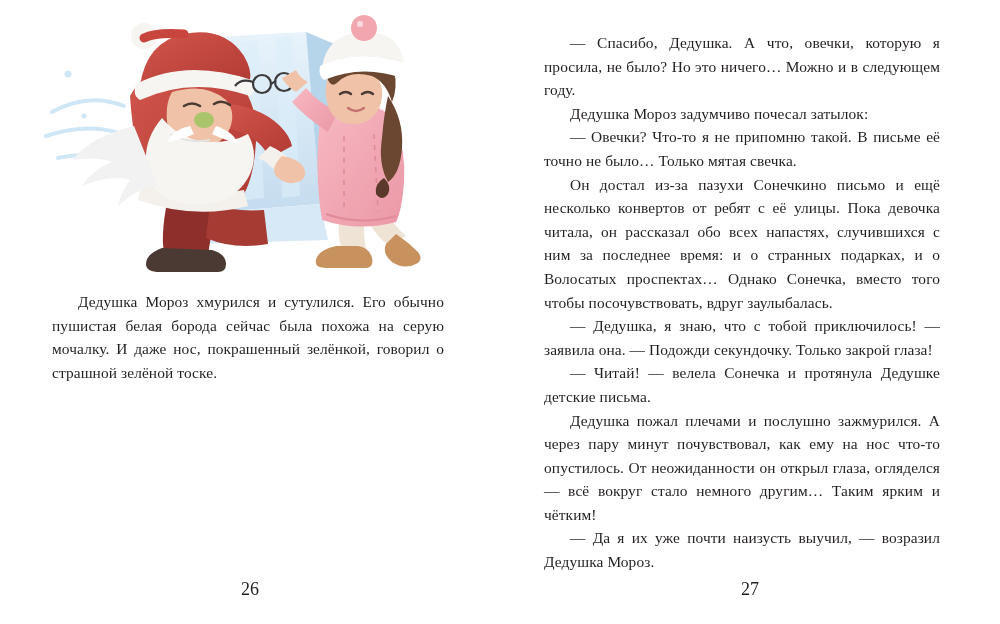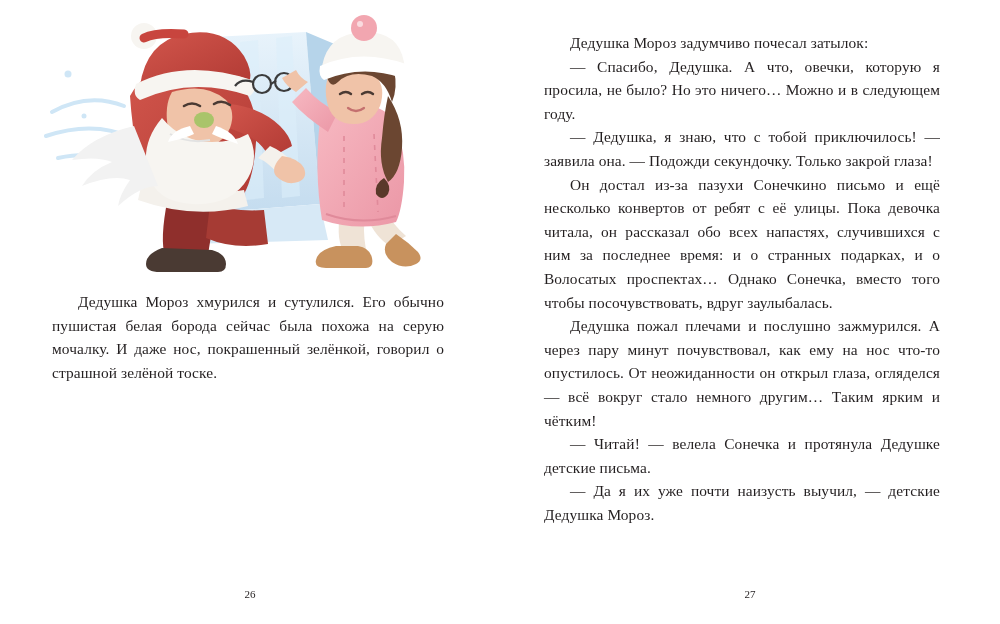--- a/index.html
+++ b/index.html
@@ -206,8 +206,8 @@
 
   <div class="page page-right">
     <div class="body-text">
+      <p>— Спасибо, Дедушка. А что, овечки, которую я просила, не было? Но это ничего… Можно и в следующем году.</p>
       <p>Дедушка Мороз задумчиво почесал затылок:</p>
-      <p>— Спасибо, Дедушка. А что, овечки, которую я просила, не было? Но это ничего… Можно и в следующем году.</p>
       <p>— Дедушка, я знаю, что с тобой приключилось! — заявила она. — Подожди секундочку. Только закрой глаза!</p>
       <p>Он достал из-за пазухи Сонечкино письмо и ещё несколько конвертов от ребят с её улицы. Пока девочка читала, он рассказал обо всех напастях, случившихся с ним за последнее время: и о странных подарках, и о Волосатых проспектах… Однако Сонечка, вместо того чтобы посочувствовать, вдруг заулыбалась.</p>
       <p>Дедушка пожал плечами и послушно зажмурился. А через пару минут почувствовал, как ему на нос что-то опустилось. От неожиданности он открыл глаза, огляделся — всё вокруг стало немного другим… Таким ярким и чётким!</p>

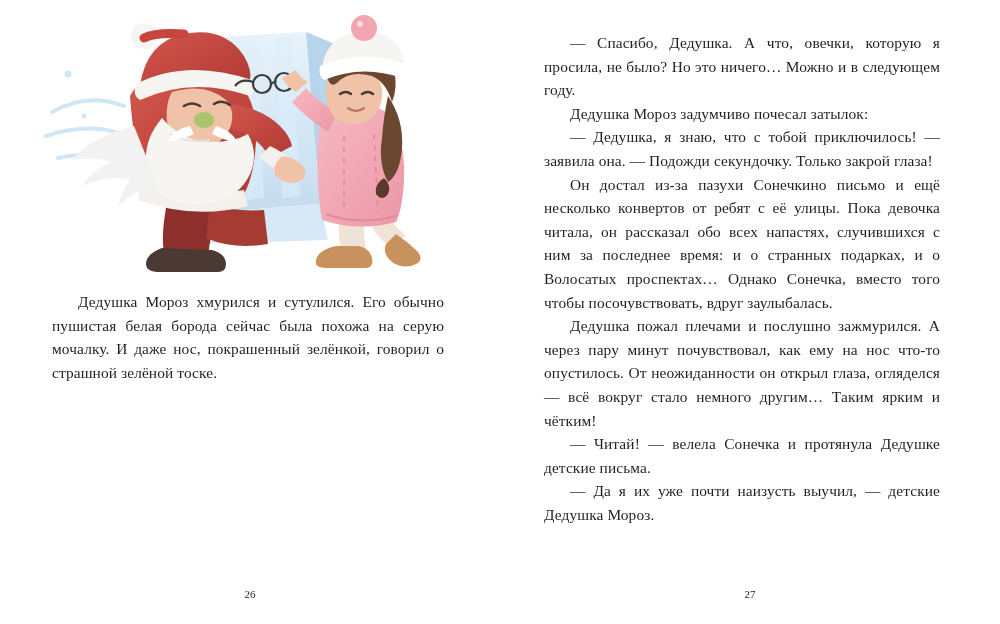--- a/index.html
+++ b/index.html
@@ -208,6 +208,7 @@
     <div class="body-text">
       <p>— Спасибо, Дедушка. А что, овечки, которую я просила, не было? Но это ничего… Можно и в следующем году.</p>
       <p>Дедушка Мороз задумчиво почесал затылок:</p>
+      <p>— Овечки? Что-то я не припомню такой. В письме её точно не было… Только мятая свечка.</p>
       <p>— Дедушка, я знаю, что с тобой приключилось! — заявила она. — Подожди секундочку. Только закрой глаза!</p>
       <p>Он достал из-за пазухи Сонечкино письмо и ещё несколько конвертов от ребят с её улицы. Пока девочка читала, он рассказал обо всех напастях, случившихся с ним за последнее время: и о странных подарках, и о Волосатых проспектах… Однако Сонечка, вместо того чтобы посочувствовать, вдруг заулыбалась.</p>
       <p>Дедушка пожал плечами и послушно зажмурился. А через пару минут почувствовал, как ему на нос что-то опустилось. От неожиданности он открыл глаза, огляделся — всё вокруг стало немного другим… Таким ярким и чётким!</p>

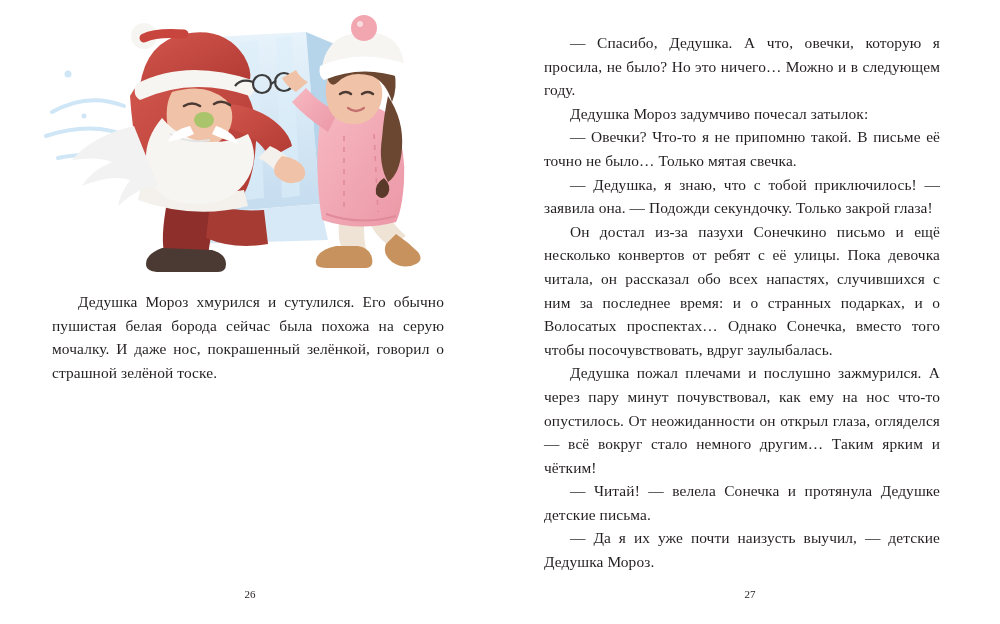--- a/index.html
+++ b/index.html
@@ -209,8 +209,8 @@
       <p>— Спасибо, Дедушка. А что, овечки, которую я просила, не было? Но это ничего… Можно и в следующем году.</p>
       <p>Дедушка Мороз задумчиво почесал затылок:</p>
       <p>— Овечки? Что-то я не припомню такой. В письме её точно не было… Только мятая свечка.</p>
+      <p>Он достал из-за пазухи Сонечкино письмо и ещё несколько конвертов от ребят с её улицы. Пока девочка читала, он рассказал обо всех напастях, случившихся с ним за последнее время: и о странных подарках, и о Волосатых проспектах… Однако Сонечка, вместо того чтобы посочувствовать, вдруг заулыбалась.</p>
       <p>— Дедушка, я знаю, что с тобой приключилось! — заявила она. — Подожди секундочку. Только закрой глаза!</p>
-      <p>Он достал из-за пазухи Сонечкино письмо и ещё несколько конвертов от ребят с её улицы. Пока девочка читала, он рассказал обо всех напастях, случившихся с ним за последнее время: и о странных подарках, и о Волосатых проспектах… Однако Сонечка, вместо того чтобы посочувствовать, вдруг заулыбалась.</p>
       <p>Дедушка пожал плечами и послушно зажмурился. А через пару минут почувствовал, как ему на нос что-то опустилось. От неожиданности он открыл глаза, огляделся — всё вокруг стало немного другим… Таким ярким и чётким!</p>
       <p>— Читай! — велела Сонечка и протянула Дедушке детские письма.</p>
       <p>— Да я их уже почти наизусть выучил, — детские Дедушка Мороз.</p>

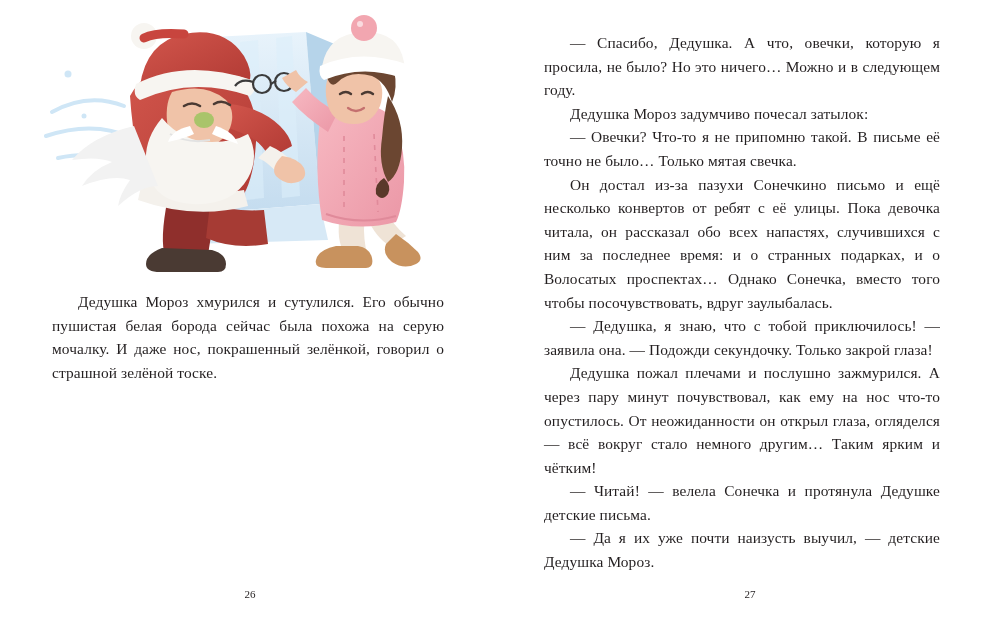--- a/index.html
+++ b/index.html
@@ -211,8 +211,8 @@
       <p>— Овечки? Что-то я не припомню такой. В письме её точно не было… Только мятая свечка.</p>
       <p>Он достал из-за пазухи Сонечкино письмо и ещё несколько конвертов от ребят с её улицы. Пока девочка читала, он рассказал обо всех напастях, случившихся с ним за последнее время: и о странных подарках, и о Волосатых проспектах… Однако Сонечка, вместо того чтобы посочувствовать, вдруг заулыбалась.</p>
       <p>— Дедушка, я знаю, что с тобой приключилось! — заявила она. — Подожди секундочку. Только закрой глаза!</p>
+      <p>— Читай! — велела Сонечка и протянула Дедушке детские письма.</p>
       <p>Дедушка пожал плечами и послушно зажмурился. А через пару минут почувствовал, как ему на нос что-то опустилось. От неожиданности он открыл глаза, огляделся — всё вокруг стало немного другим… Таким ярким и чётким!</p>
-      <p>— Читай! — велела Сонечка и протянула Дедушке детские письма.</p>
       <p>— Да я их уже почти наизусть выучил, — детские Дедушка Мороз.</p>
     </div>
 

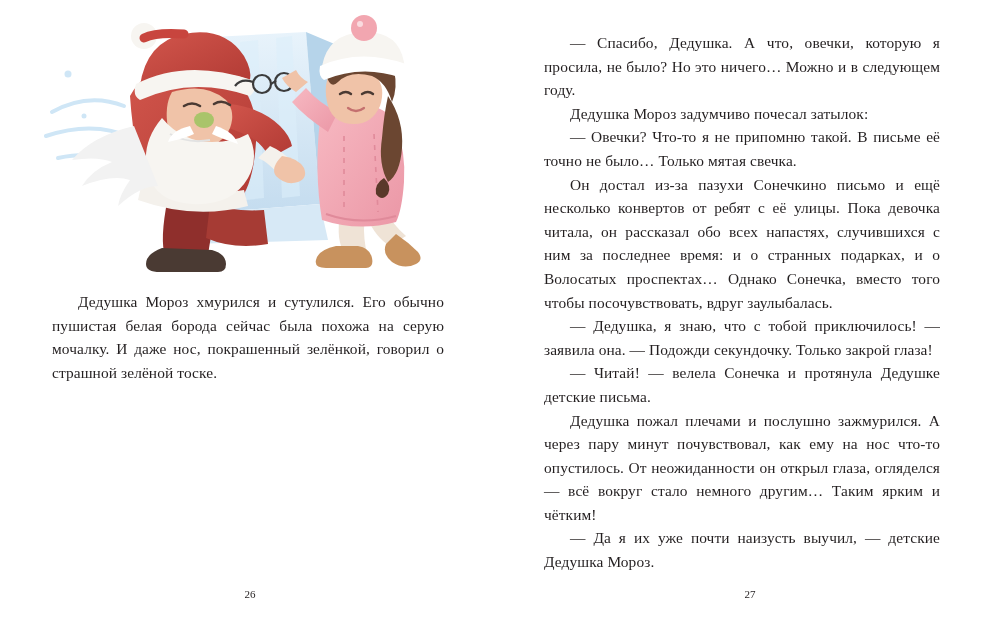--- a/index.html
+++ b/index.html
@@ -213,7 +213,7 @@
       <p>— Дедушка, я знаю, что с тобой приключилось! — заявила она. — Подожди секундочку. Только закрой глаза!</p>
       <p>— Читай! — велела Сонечка и протянула Дедушке детские письма.</p>
       <p>Дедушка пожал плечами и послушно зажмурился. А через пару минут почувствовал, как ему на нос что-то опустилось. От неожиданности он открыл глаза, огляделся — всё вокруг стало немного другим… Таким ярким и чётким!</p>
-      <p>— Да я их уже почти наизусть выучил, — детские Дедушка Мороз.</p>
+      <p>— Да я их уже почти наизусть выучил, — возразил Дедушка Мороз.</p>
     </div>
 
     <div class="folio">27</div>

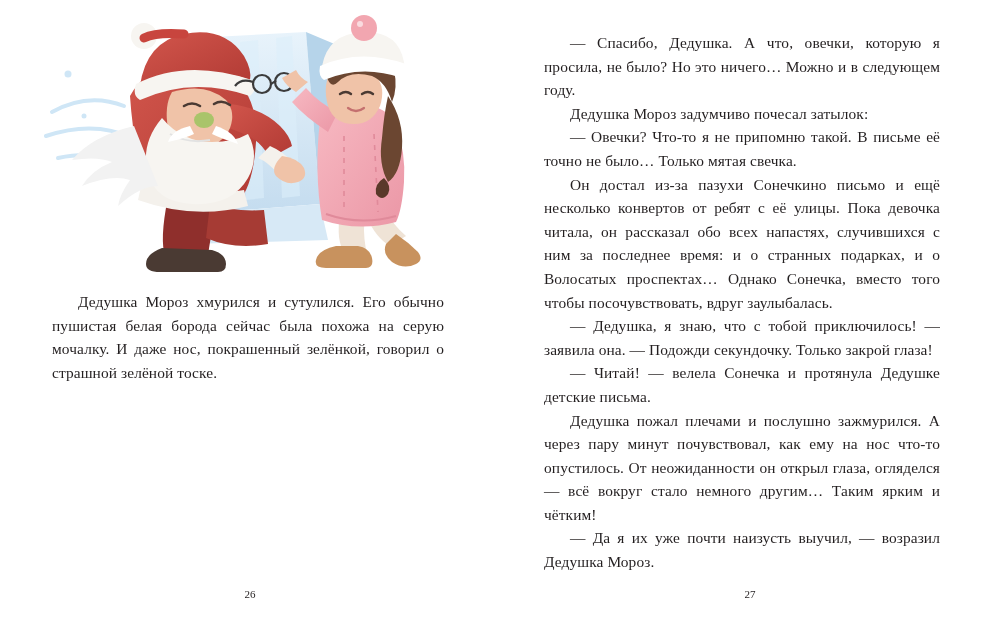--- a/index.html
+++ b/index.html
@@ -71,7 +71,7 @@
     left: 0;
     width: 100%;
     text-align: center;
-    font-size: 11px;
+    font-size: 18px;
     color: #231f20;
   }
   .page-left .folio { padding-right: 8px; }

